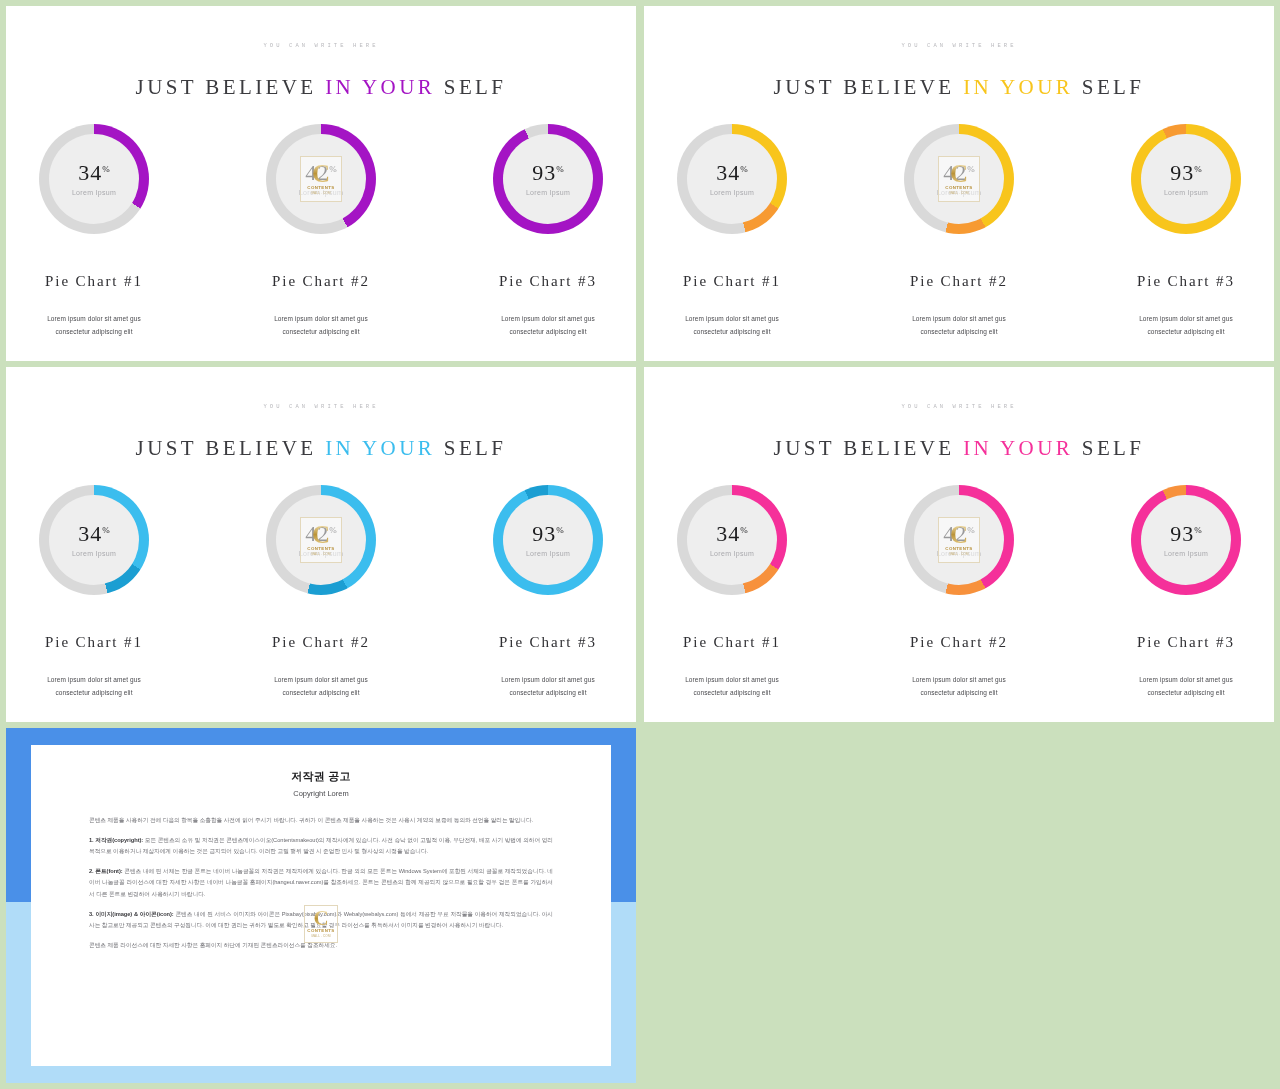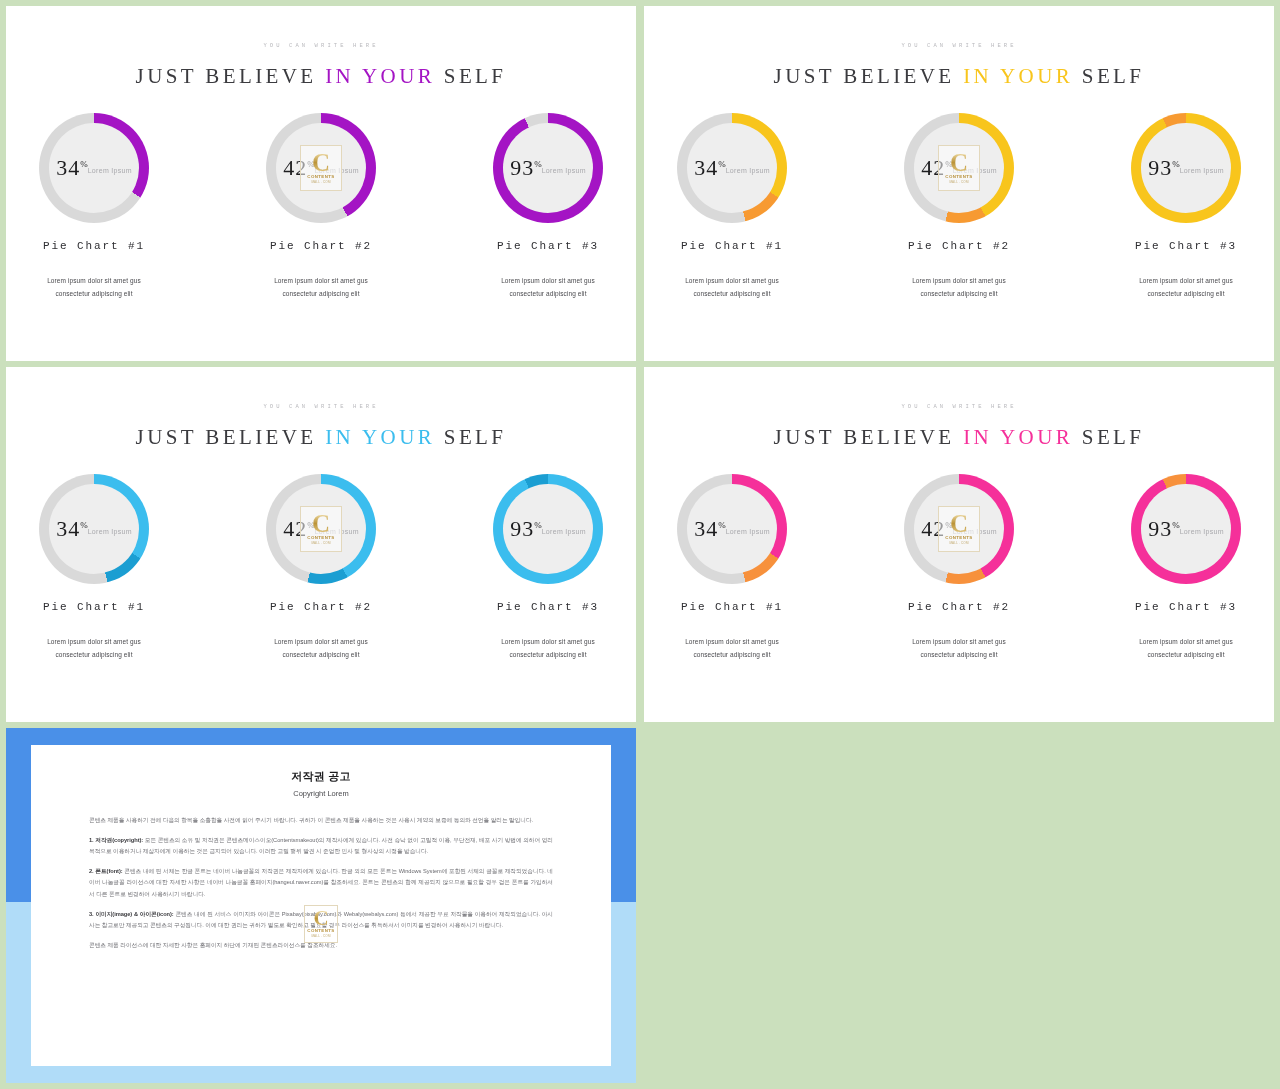--- a/index.html
+++ b/index.html
@@ -44,7 +44,7 @@
     font-size: 21px;
     letter-spacing: 3.4px;
     color: #3b3b3f;
-    margin-top: 15px;
+    margin-top: 26px;
     white-space: nowrap;
     font-weight: 400;
   }

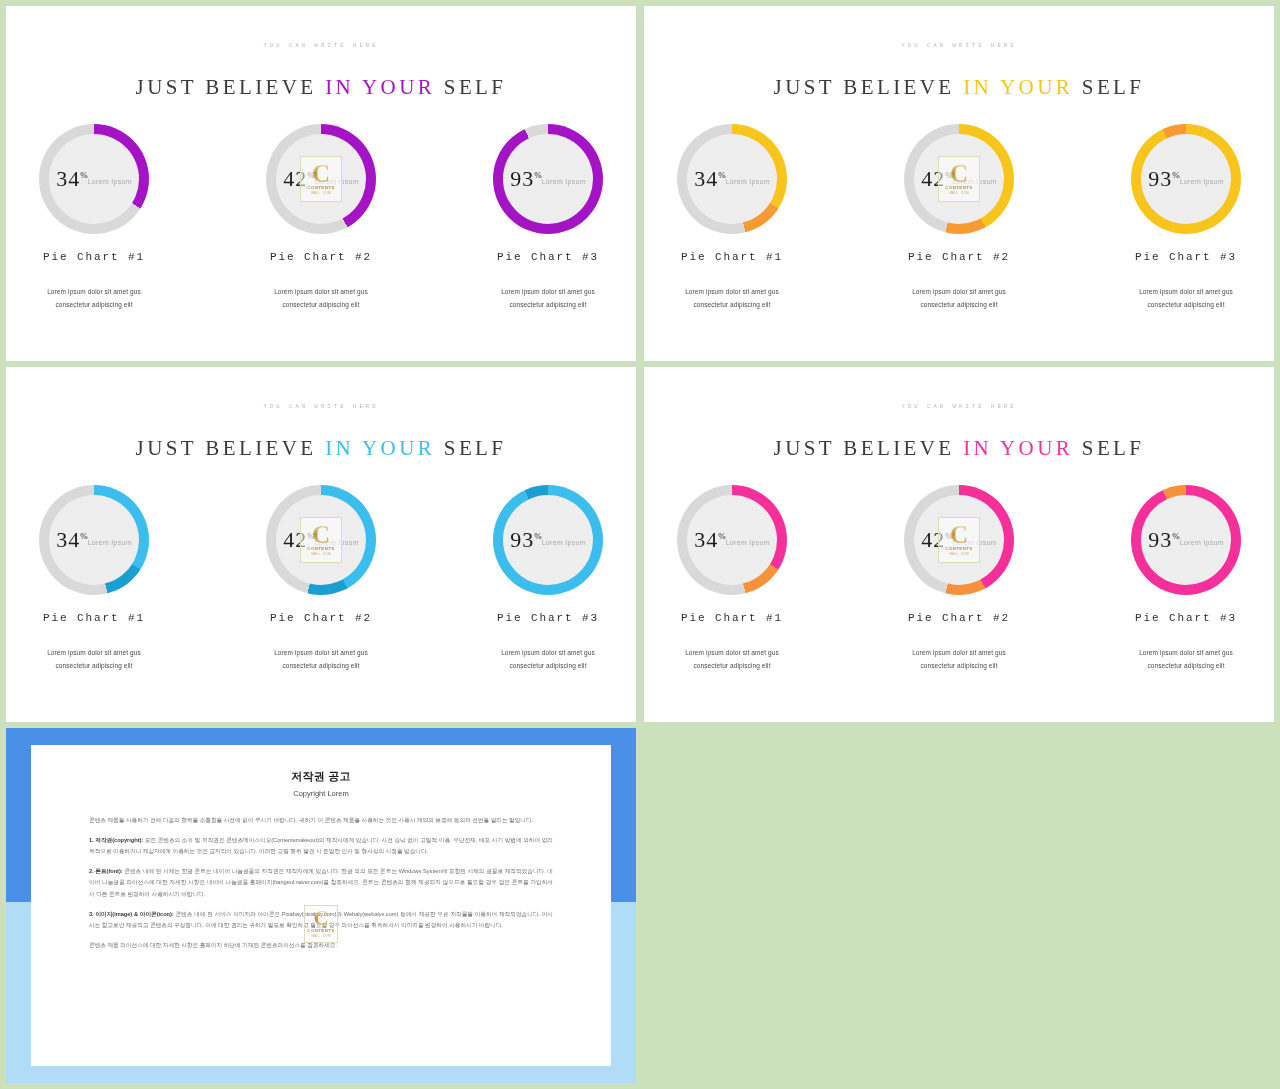--- a/index.html
+++ b/index.html
@@ -78,7 +78,7 @@
     border-radius: 50%;
     background: #eeeeee;
     display: flex;
-    flex-direction: row;
+    flex-direction: column;
     align-items: center;
     justify-content: center;
   }

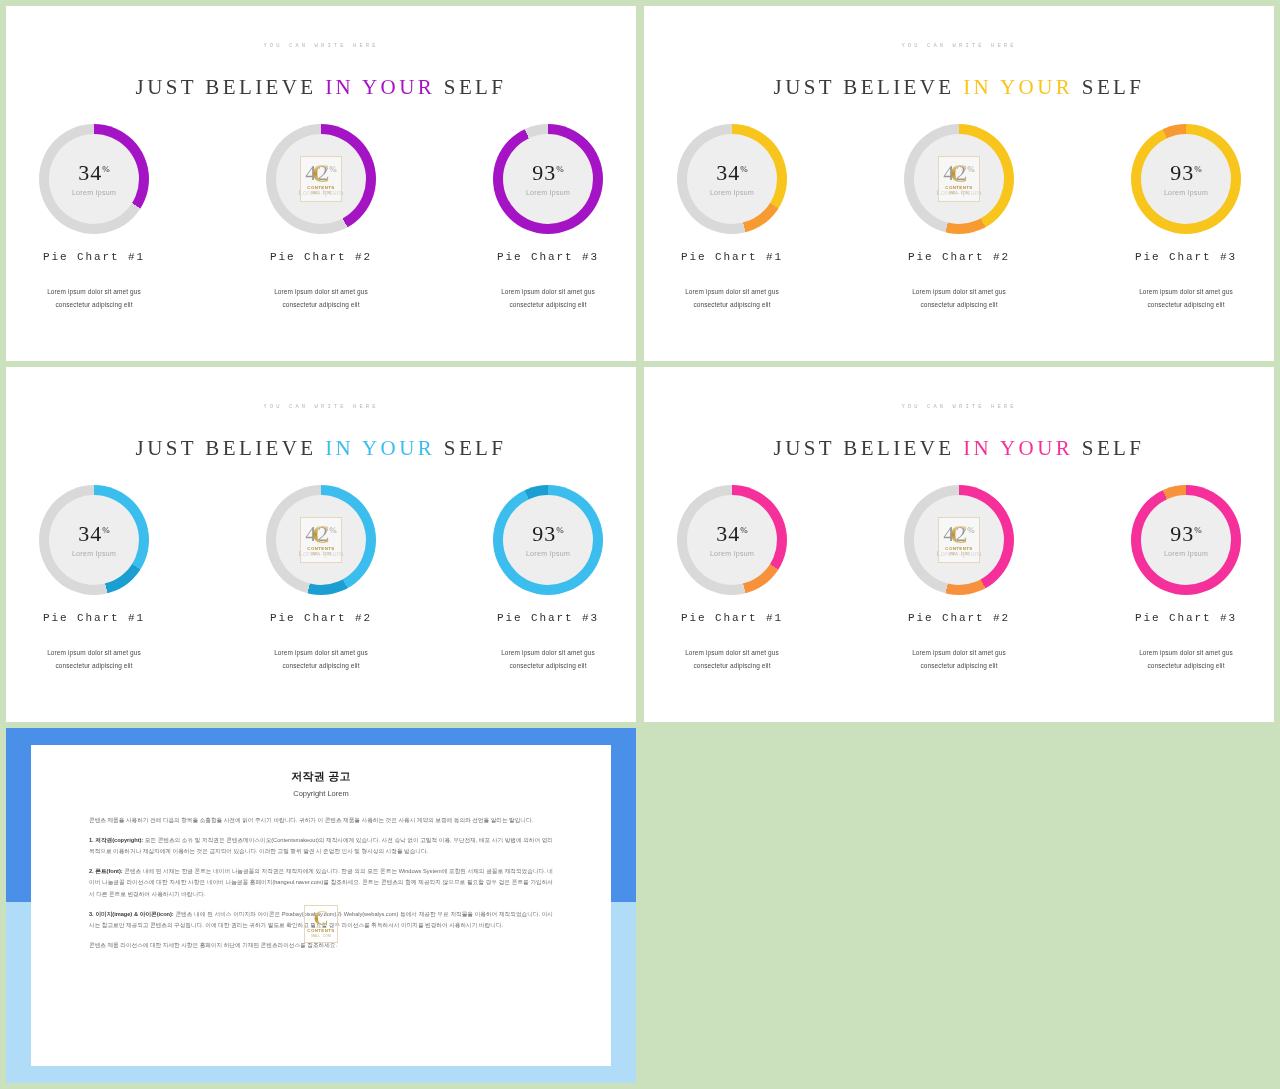--- a/index.html
+++ b/index.html
@@ -102,11 +102,11 @@
   }
 
   .chart-title {
-    font-family: Liberation Mono, monospace;
-    font-size: 11px;
+    font-family: Liberation Serif, serif;
+    font-size: 15px;
     letter-spacing: 1.9px;
     color: #2e2e32;
-    margin-top: 17px;
+    margin-top: 39px;
     white-space: nowrap;
   }
   .chart-desc {

